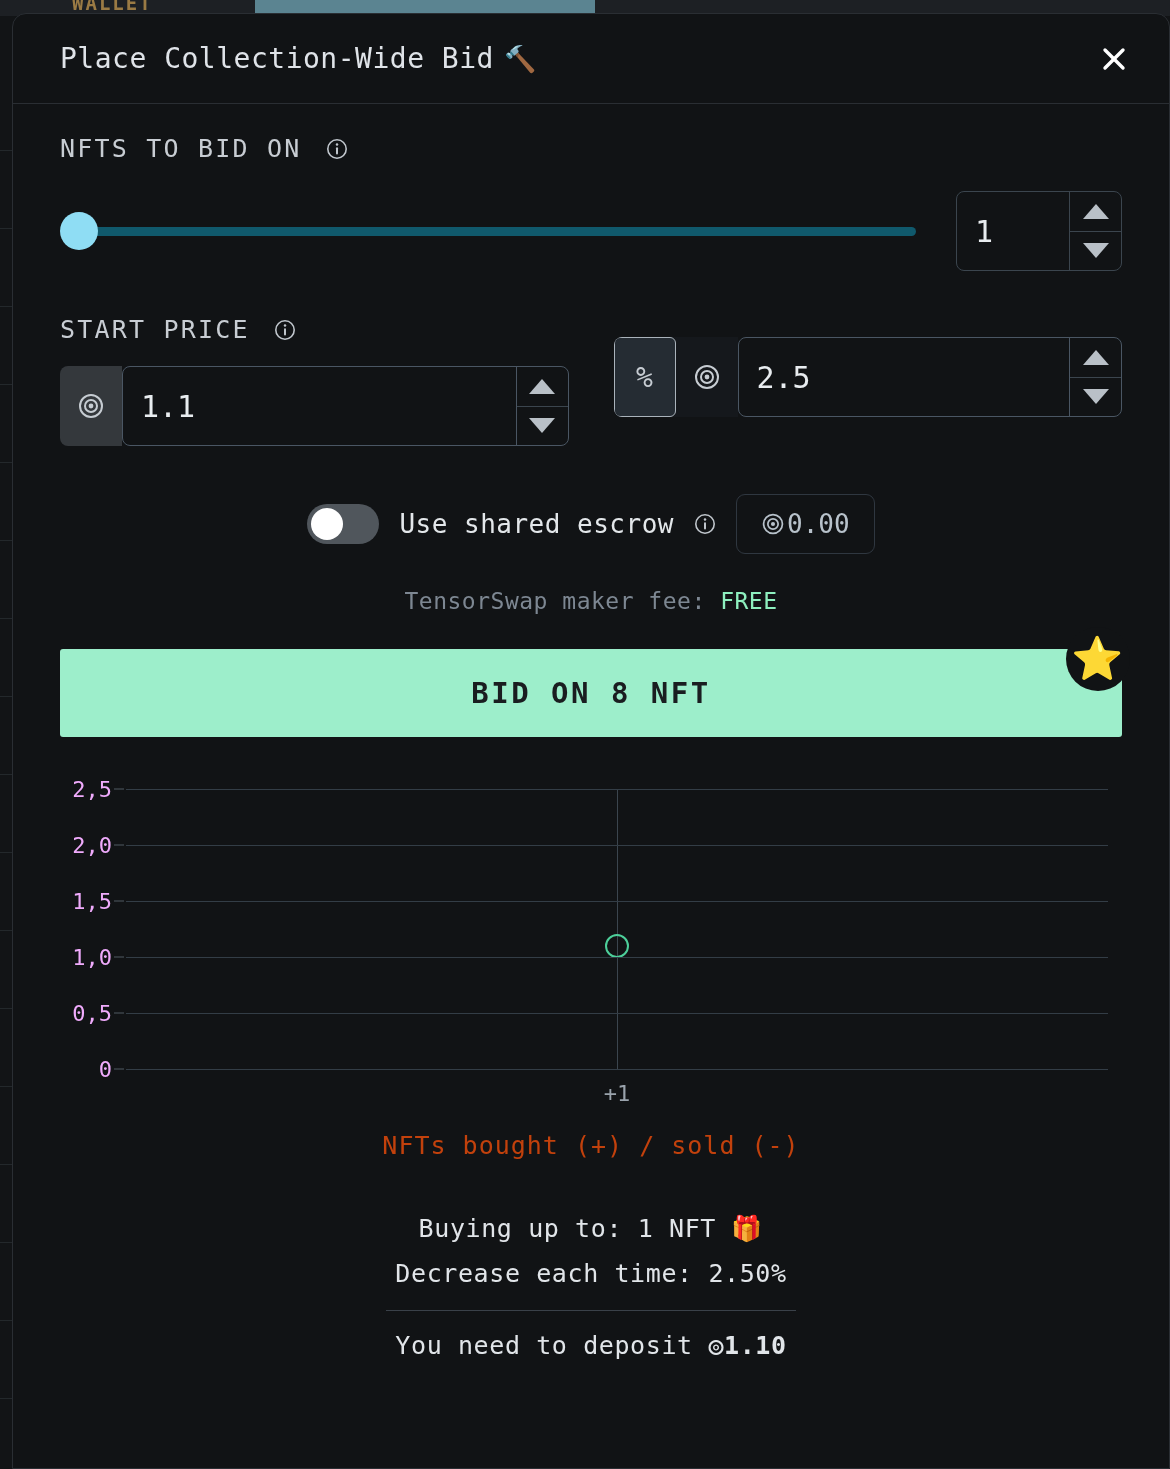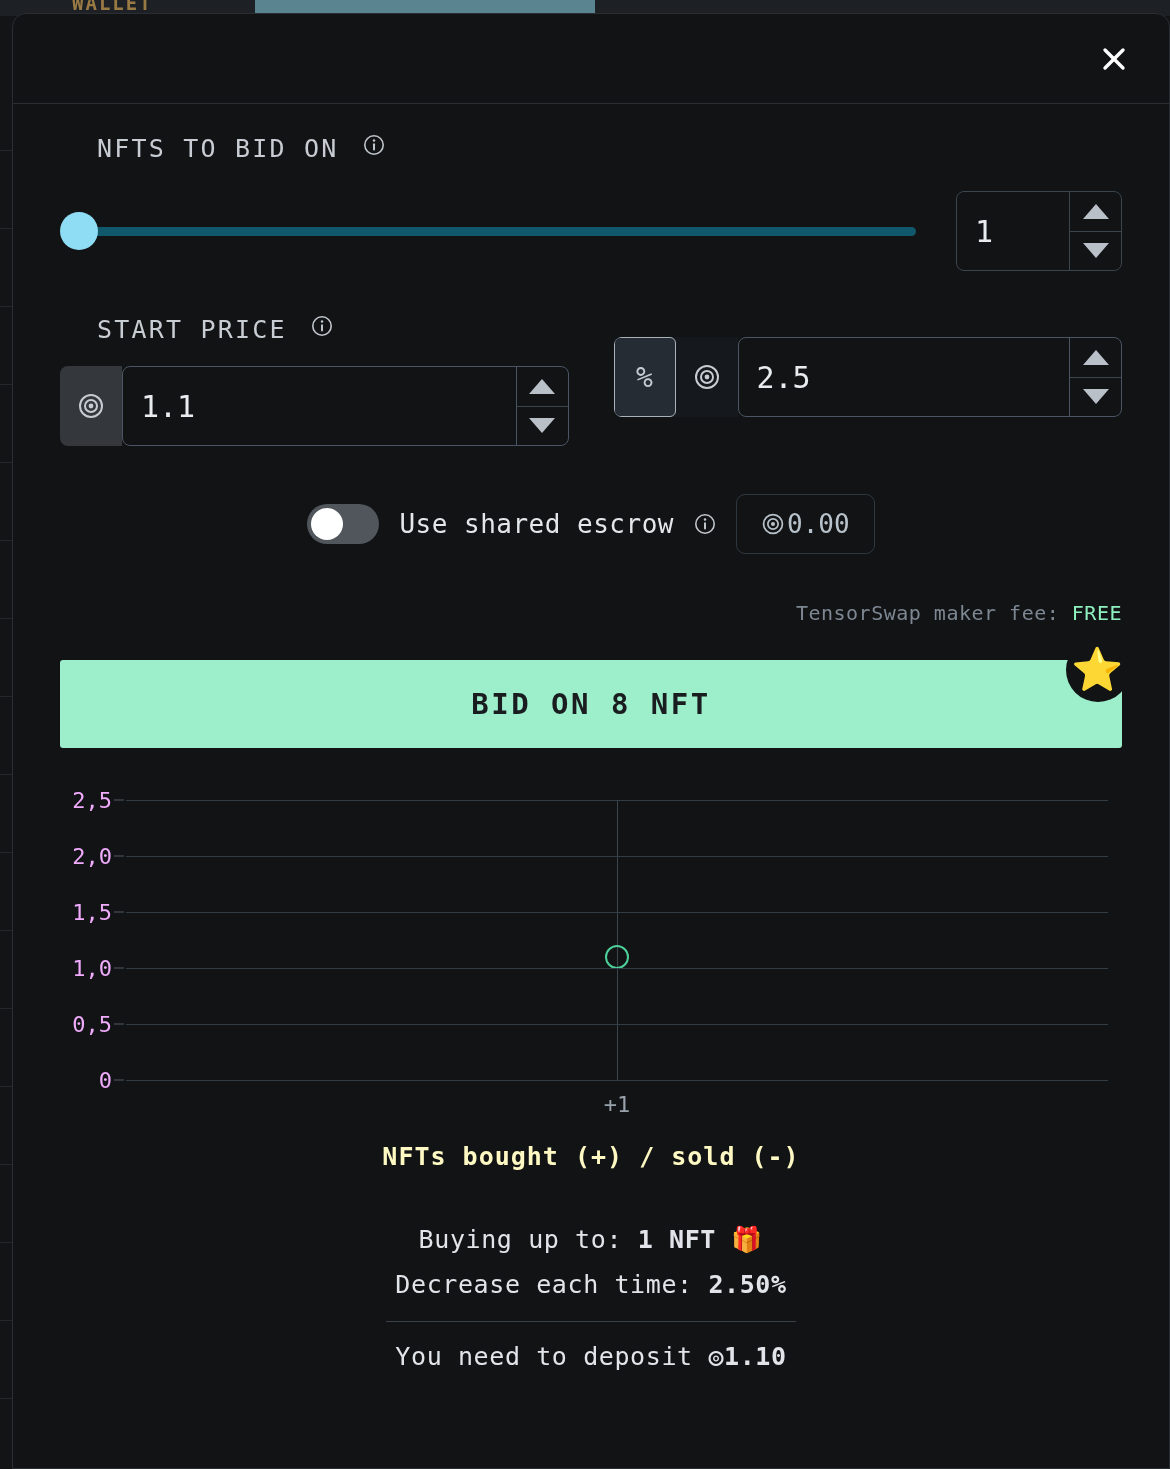--- a/index.html
+++ b/index.html
@@ -465,6 +465,9 @@
 <div id="modal">
 
   <div id="modal-header">
+    <div id="modal-title">
+      <span>Place Collection-Wide Bid</span><span class="hammer">🔨</span>
+    </div>
     <div id="close-btn">
       <svg width="30" height="30" viewBox="0 0 30 30" aria-hidden="true">
         <line x1="6" y1="6" x2="24" y2="24" stroke="#ffffff" stroke-width="3.4" stroke-linecap="round"></line>

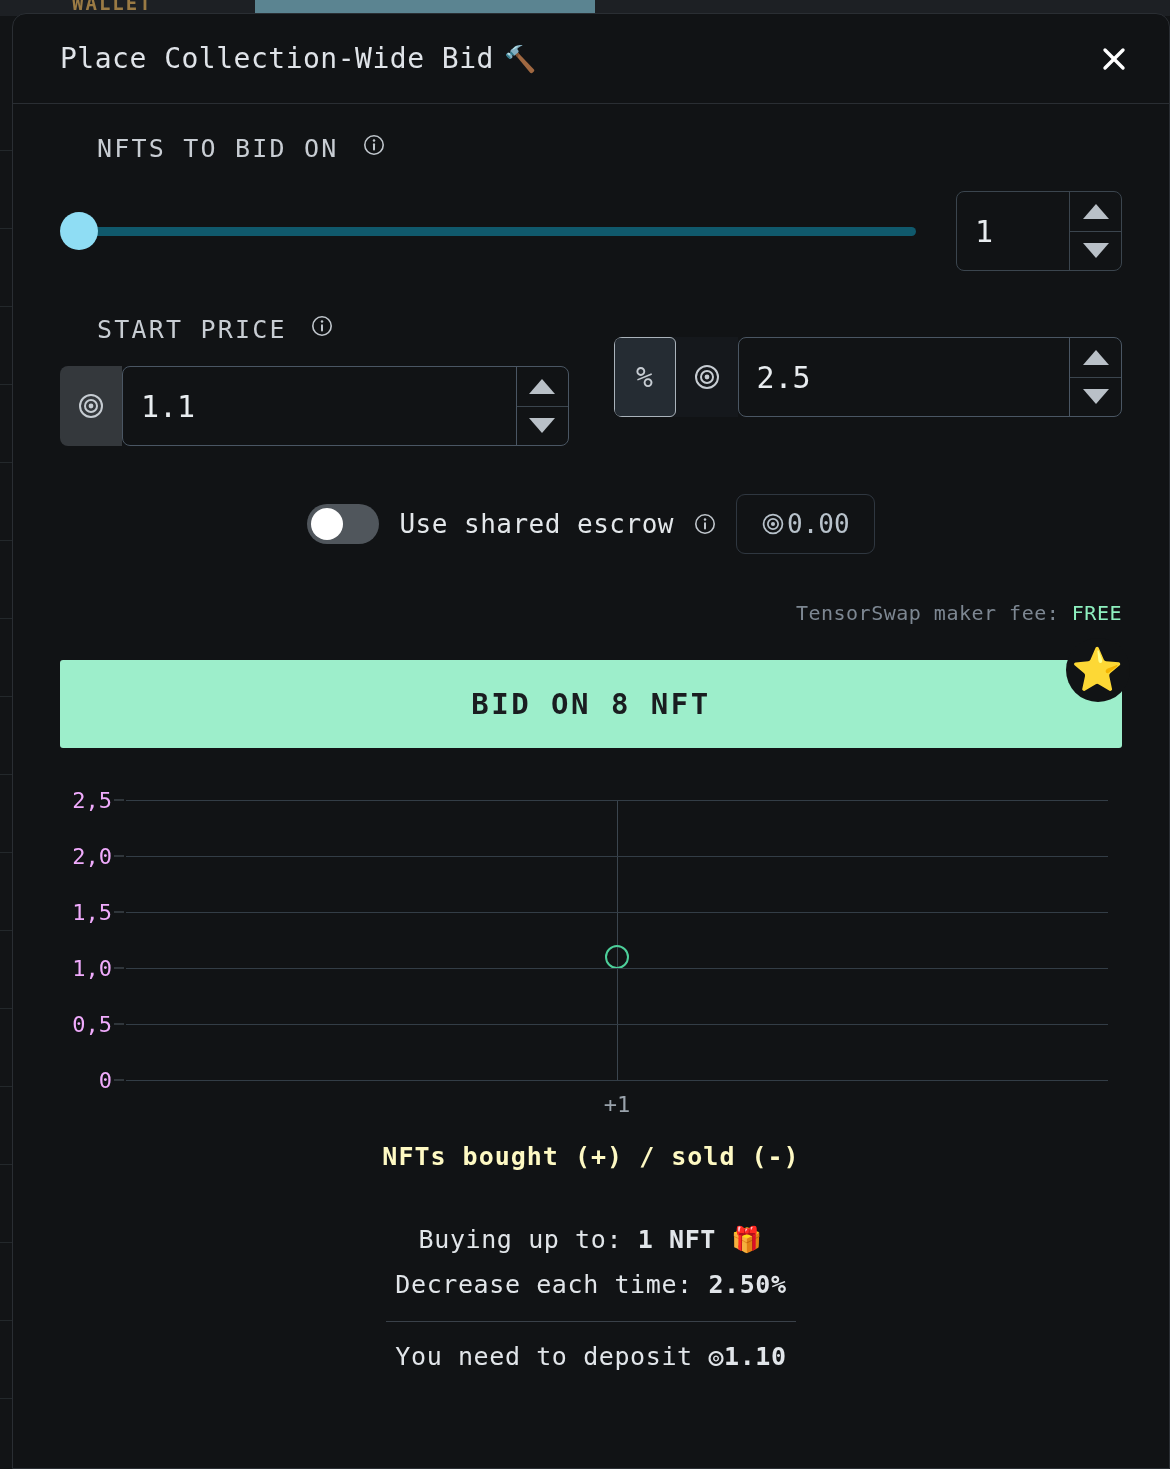--- a/index.html
+++ b/index.html
@@ -104,10 +104,9 @@
     letter-spacing: 2.2px;
     color: #c8cdd3;
     display: flex;
-    align-items: flex-start;
+    align-items: center;
     gap: 24px;
     white-space: nowrap;
-    margin-left: 37px;
   }
 
   .info-icon {

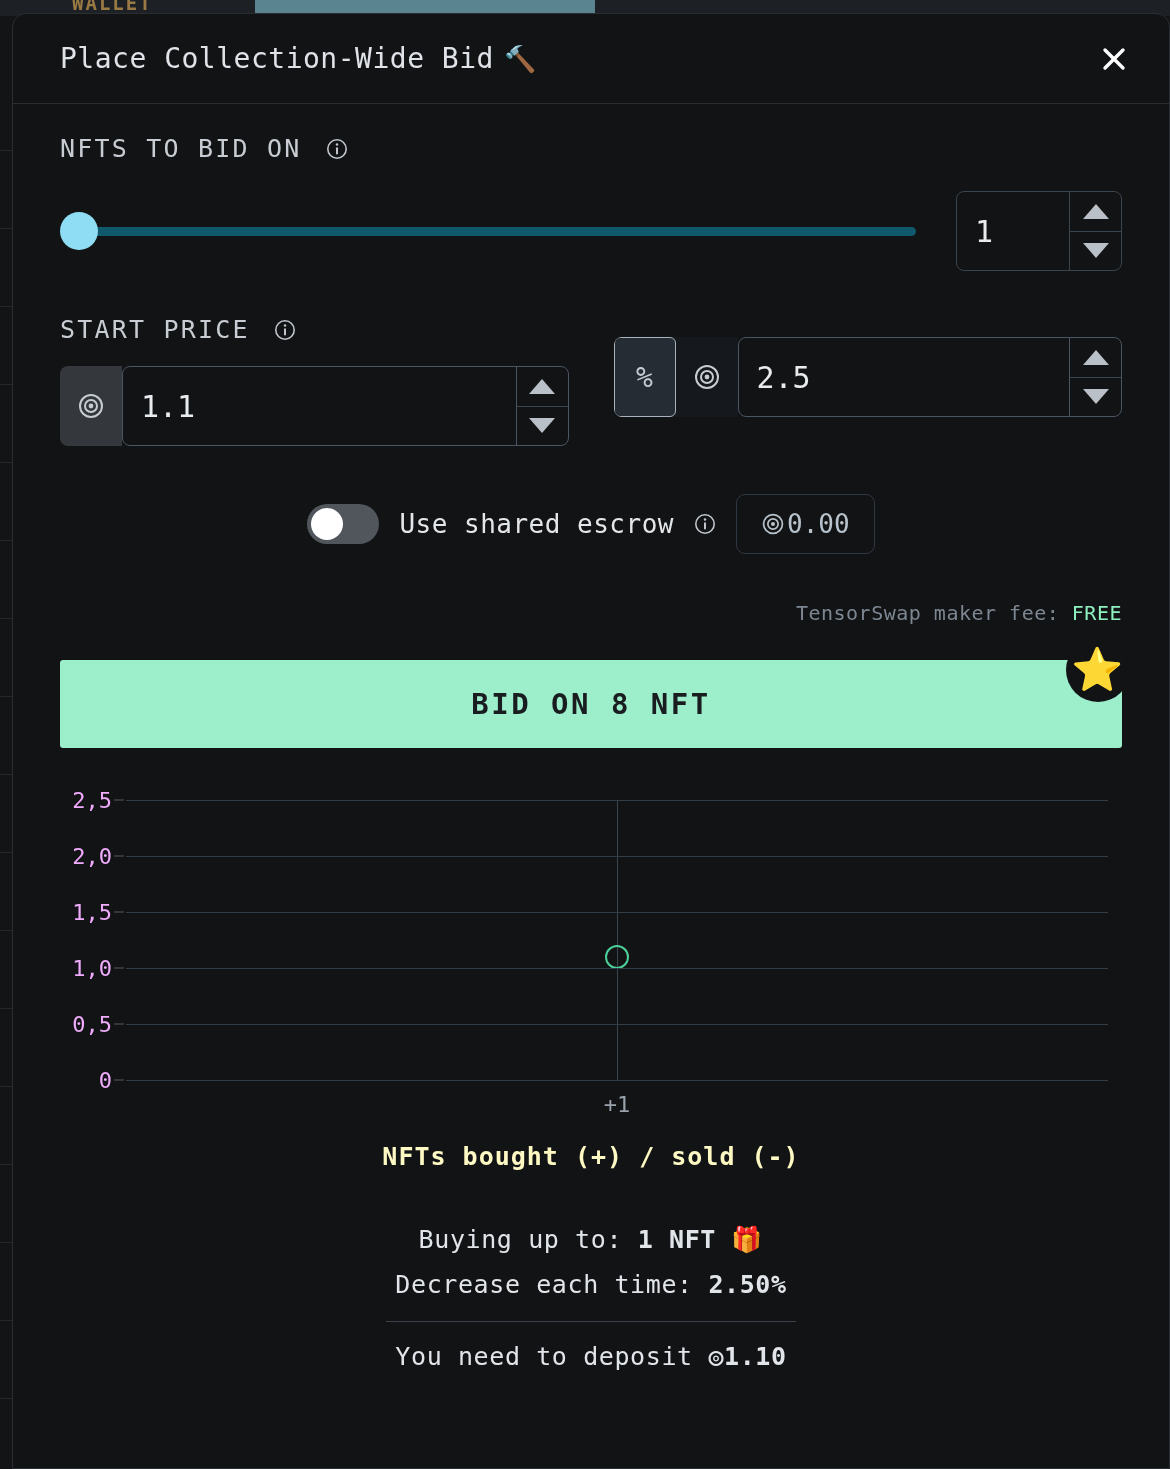--- a/index.html
+++ b/index.html
@@ -301,9 +301,9 @@
   }
 
   #fee-line {
-    text-align: right;
-    margin-top: 47px;
-    font-size: 20px;
+    text-align: center;
+    margin-top: 34px;
+    font-size: 23px;
     color: #7d8792;
     letter-spacing: 0.5px;
   }

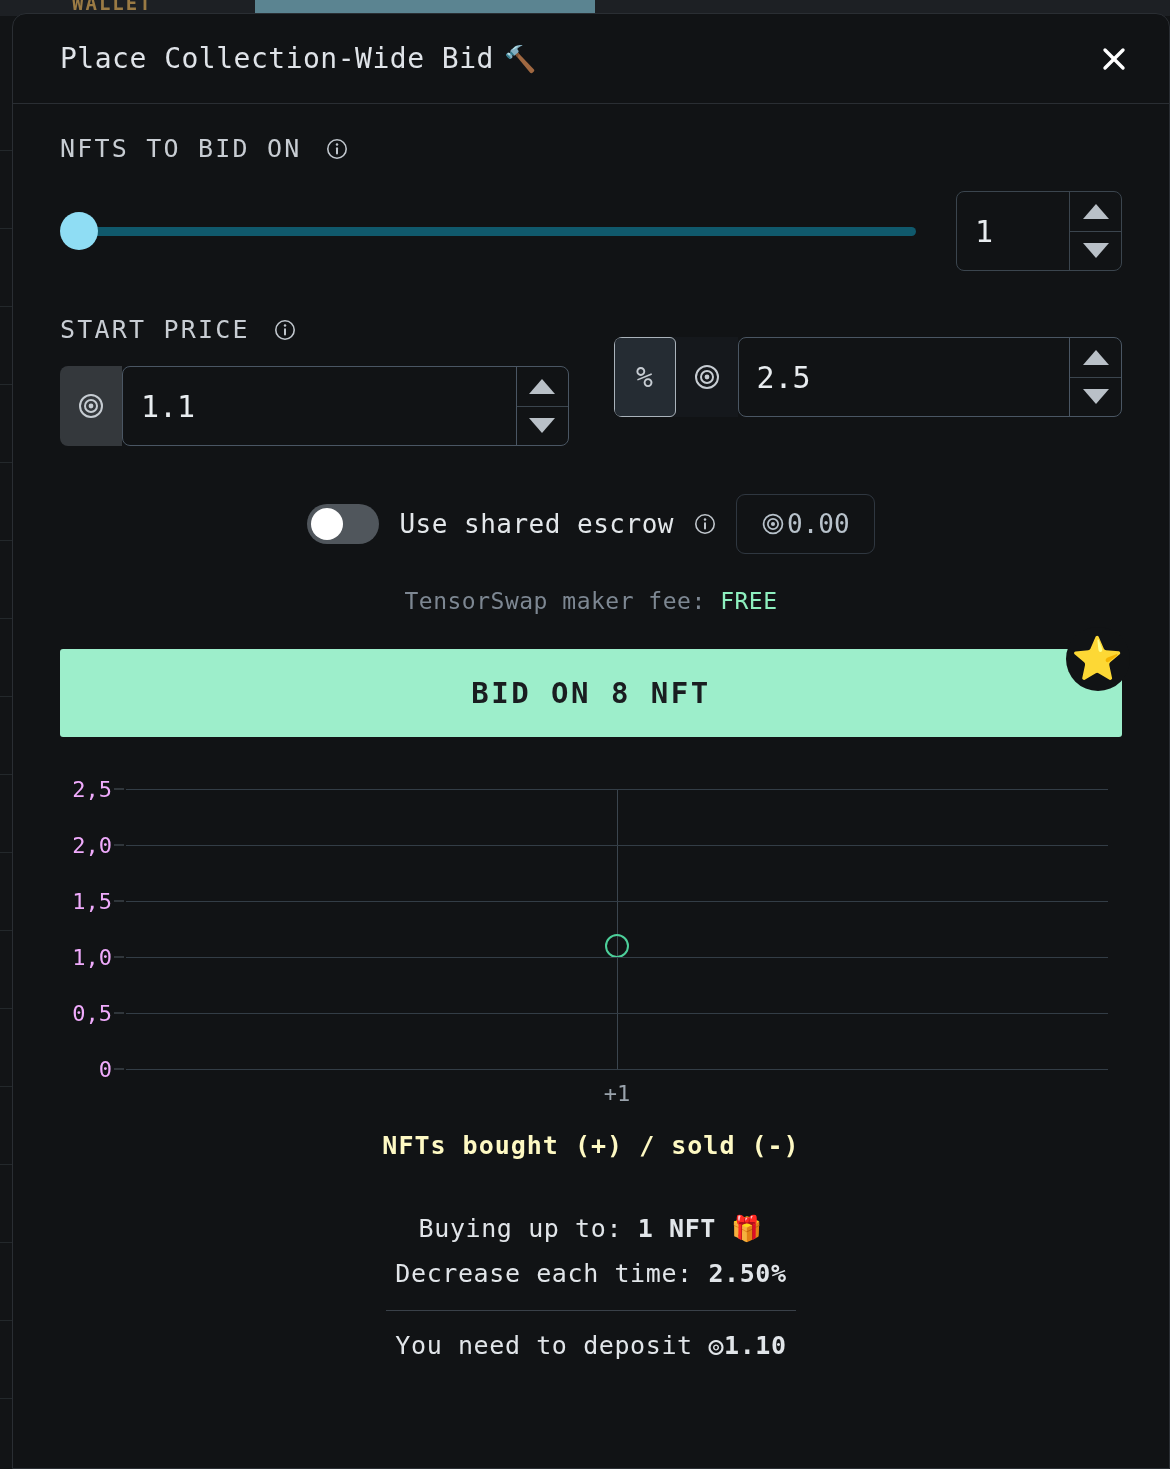--- a/index.html
+++ b/index.html
@@ -402,9 +402,8 @@
     text-align: center;
     margin-top: 52px;
     font-size: 25px;
-    color: #fef9c3;
+    color: #c2410c;
     letter-spacing: 1px;
-    font-weight: bold;
   }
 
   

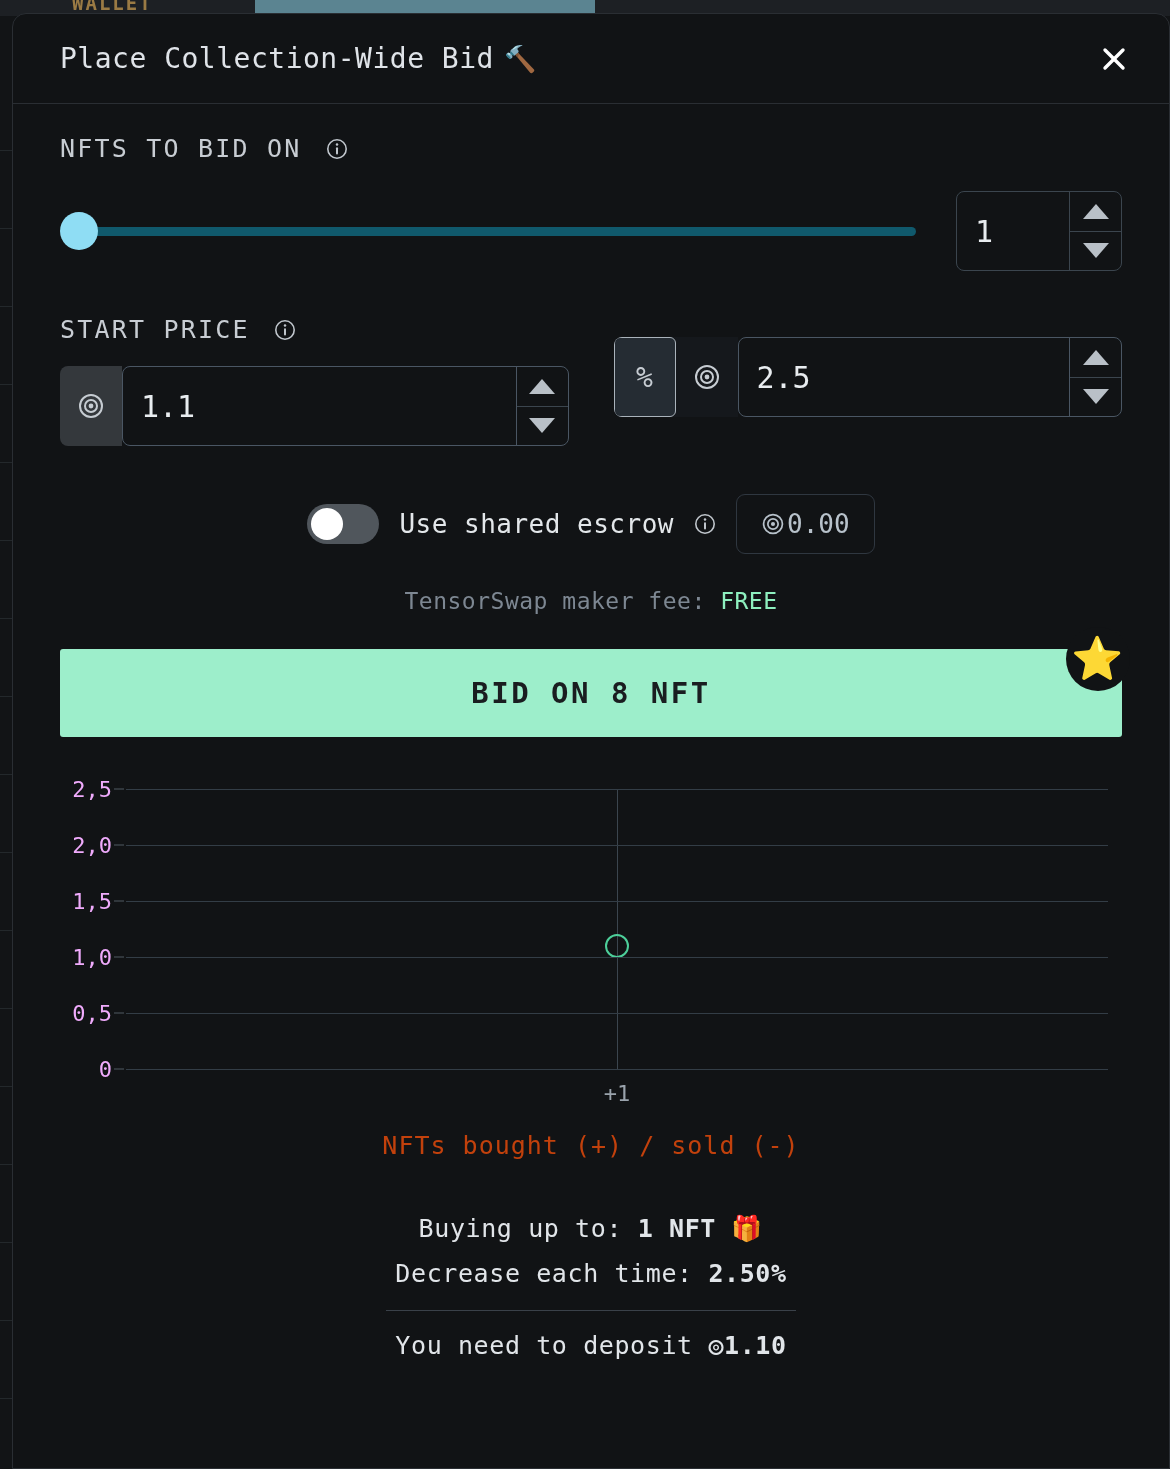--- a/index.html
+++ b/index.html
@@ -418,7 +418,7 @@
     margin-bottom: 16px;
     white-space: nowrap;
   }
-  .summary-line .sv { font-weight: bold; }
+  .summary-line .sv { font-weight: normal; }
   #summary-divider {
     width: 410px;
     height: 1px;

